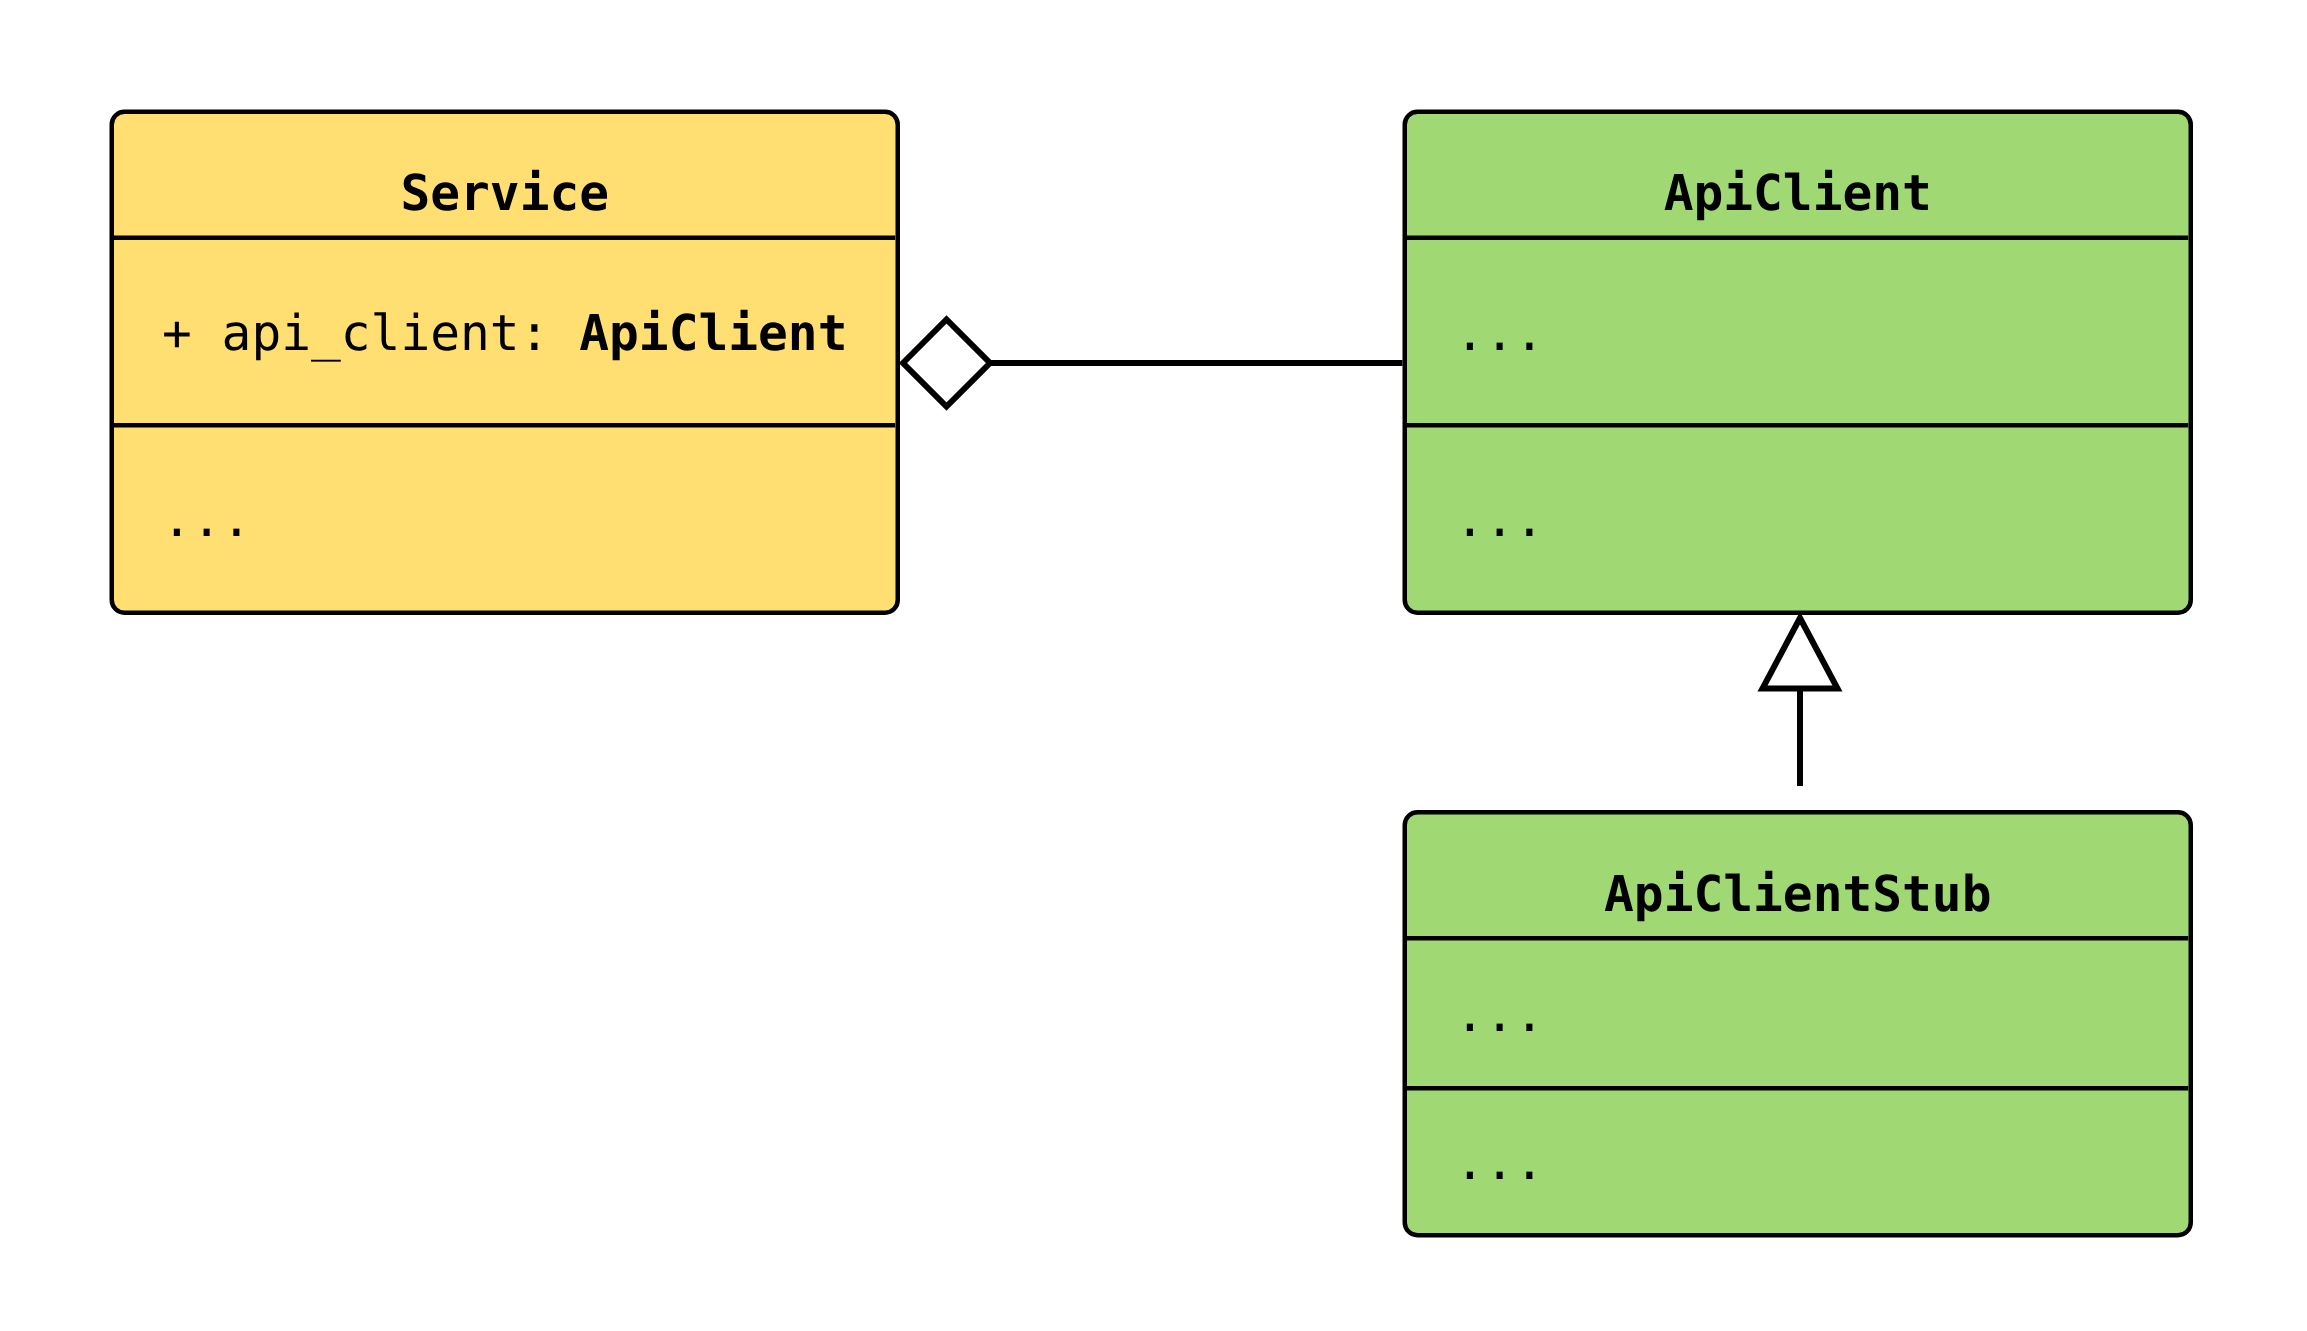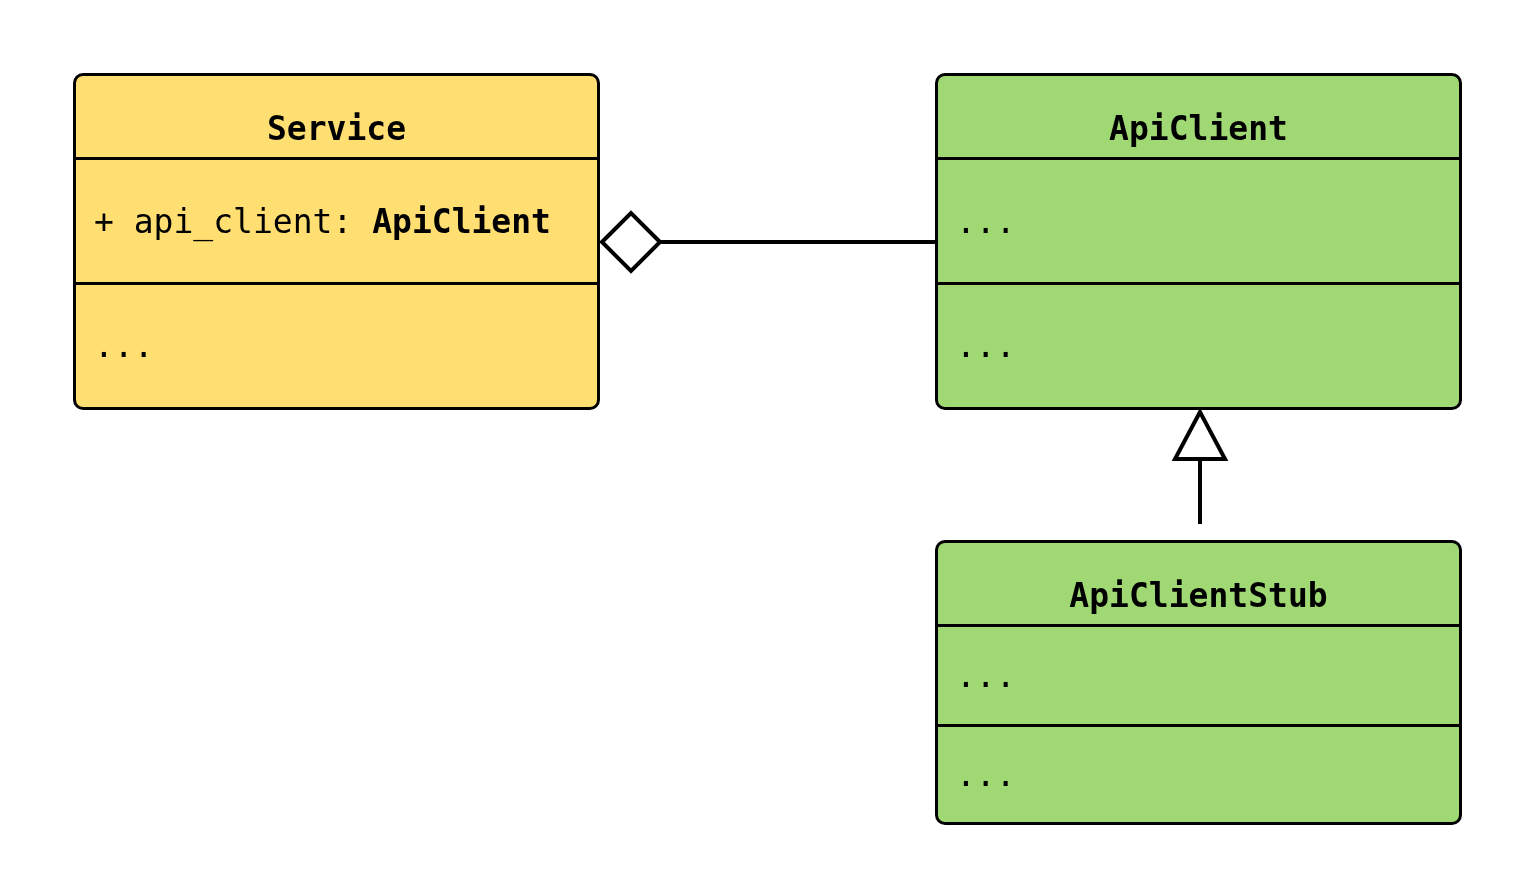--- a/index.html
+++ b/index.html
@@ -53,7 +53,7 @@
     border-top: 3px solid #000000;
     display: flex;
     align-items: center;
-    padding-left: 18px;
+    padding-left: 32px;
     font-size: 33px;
     white-space: pre;
   }

